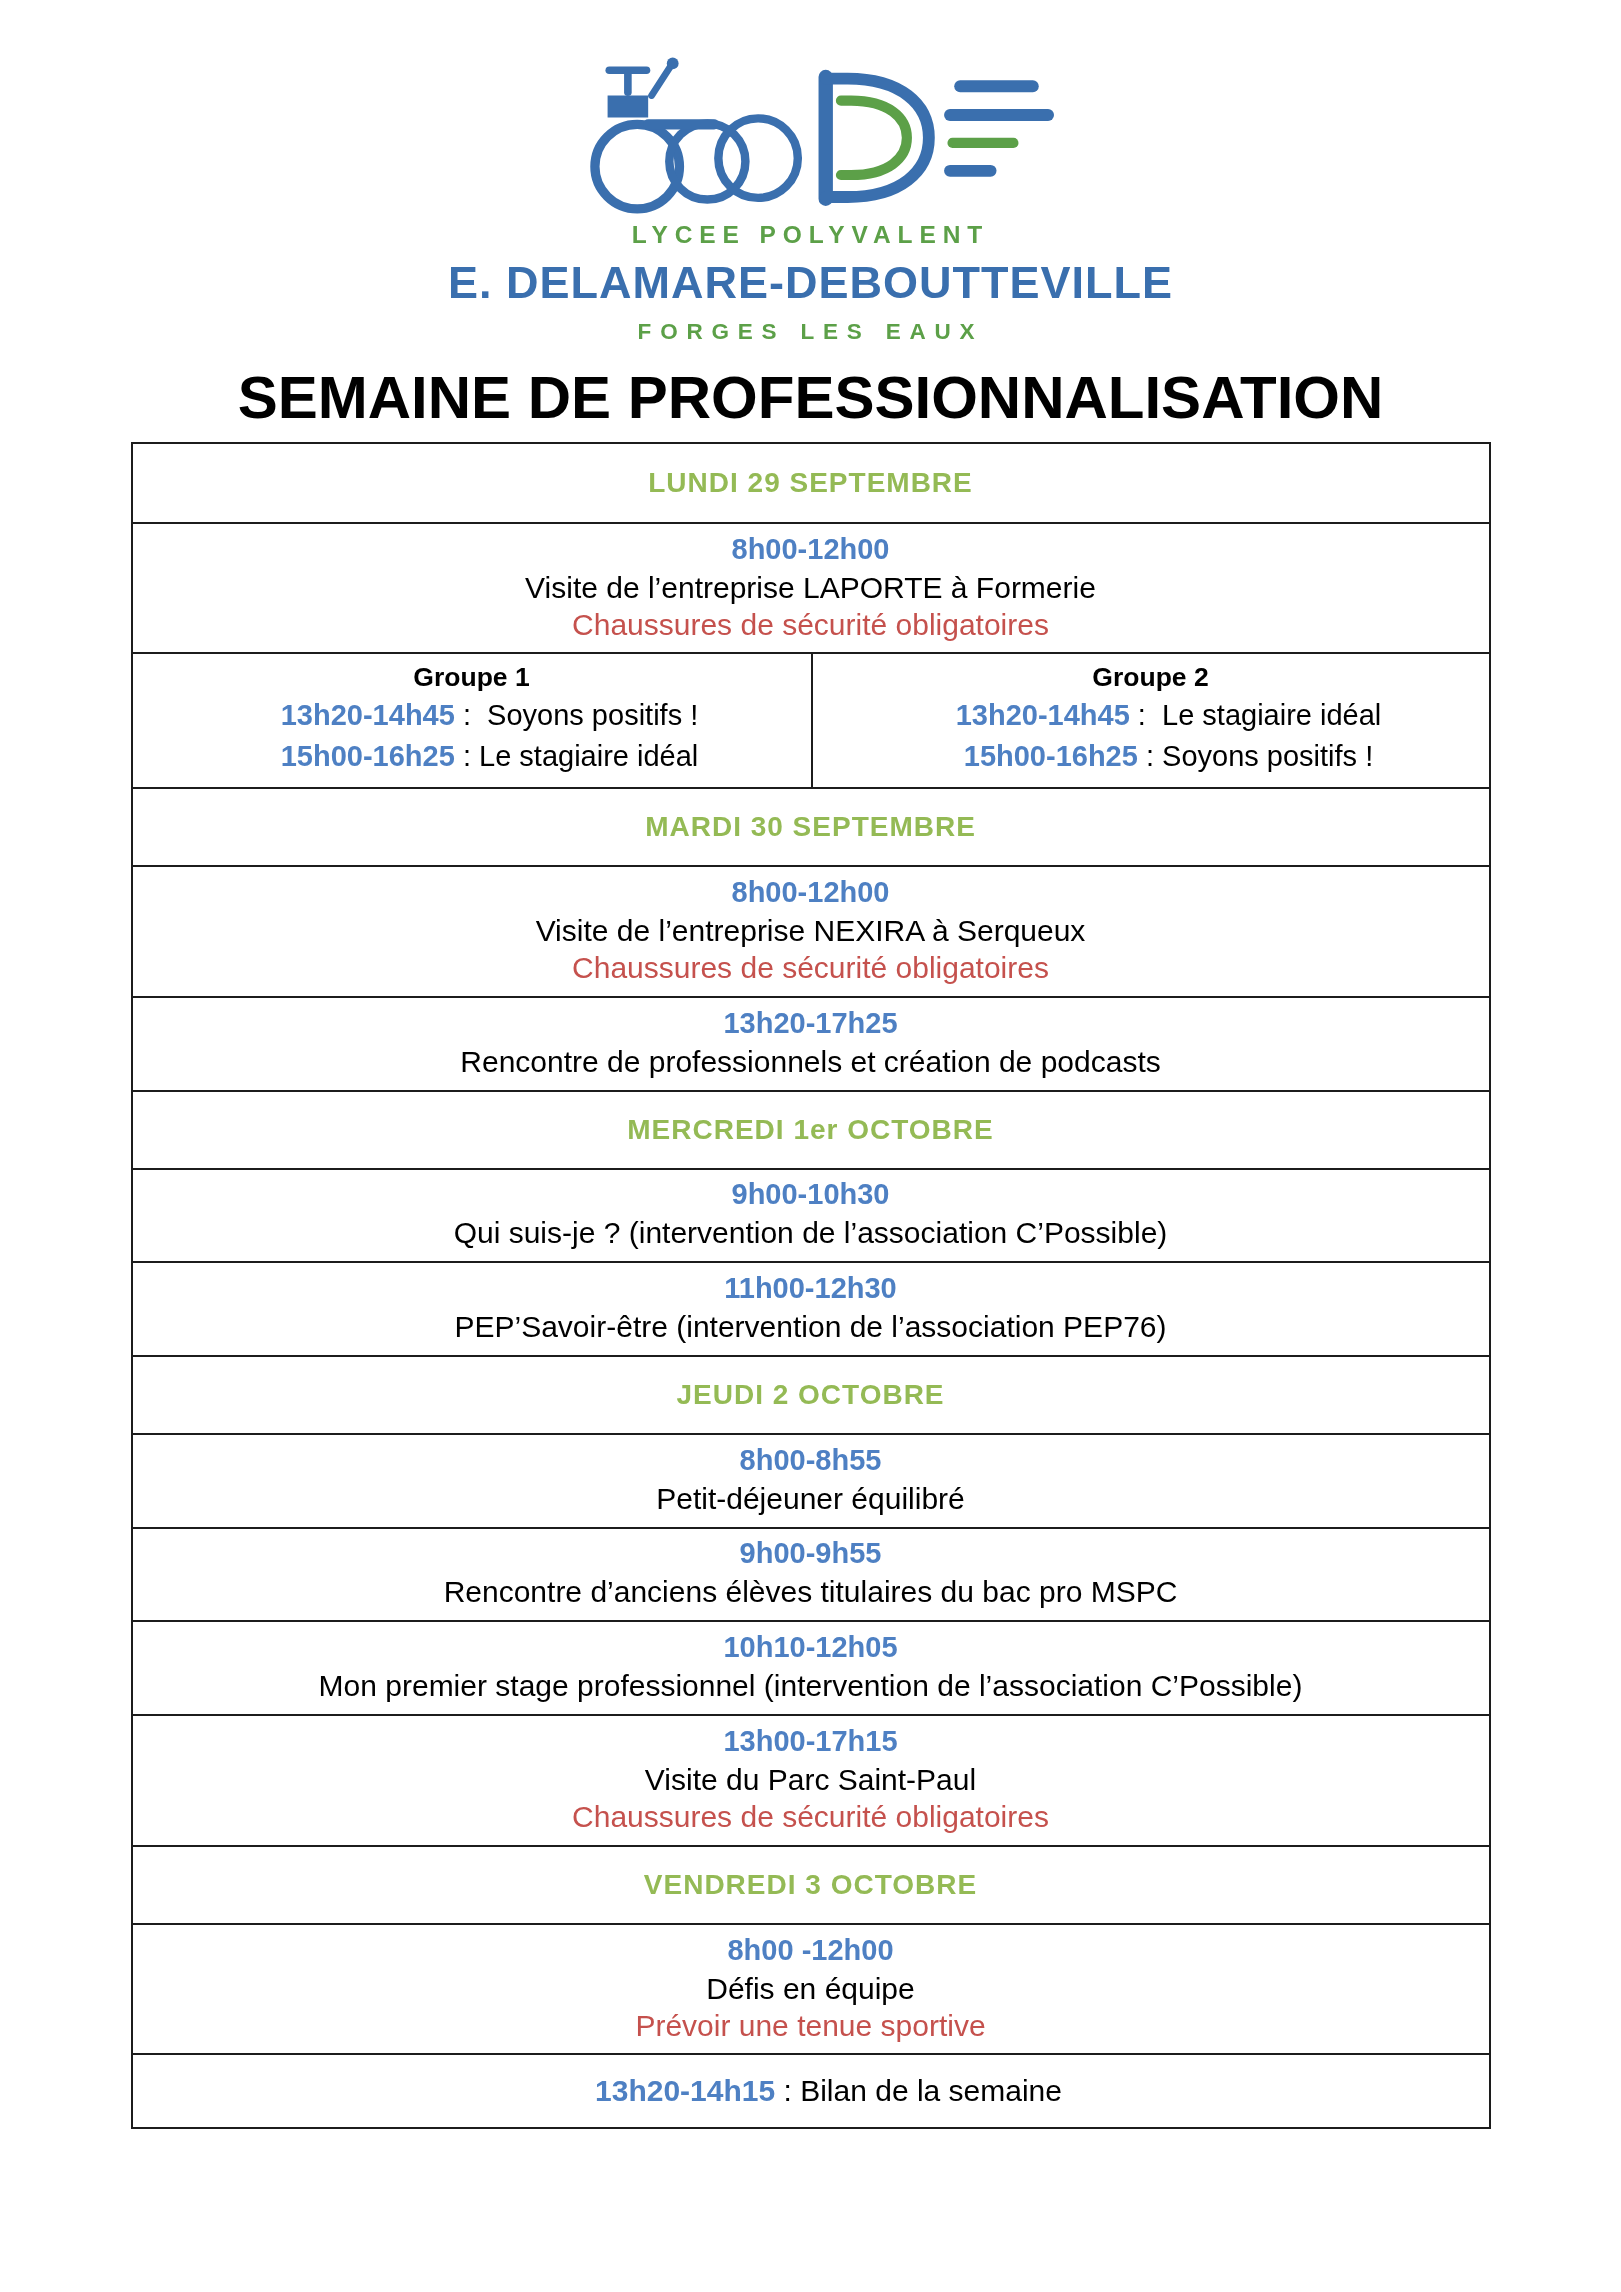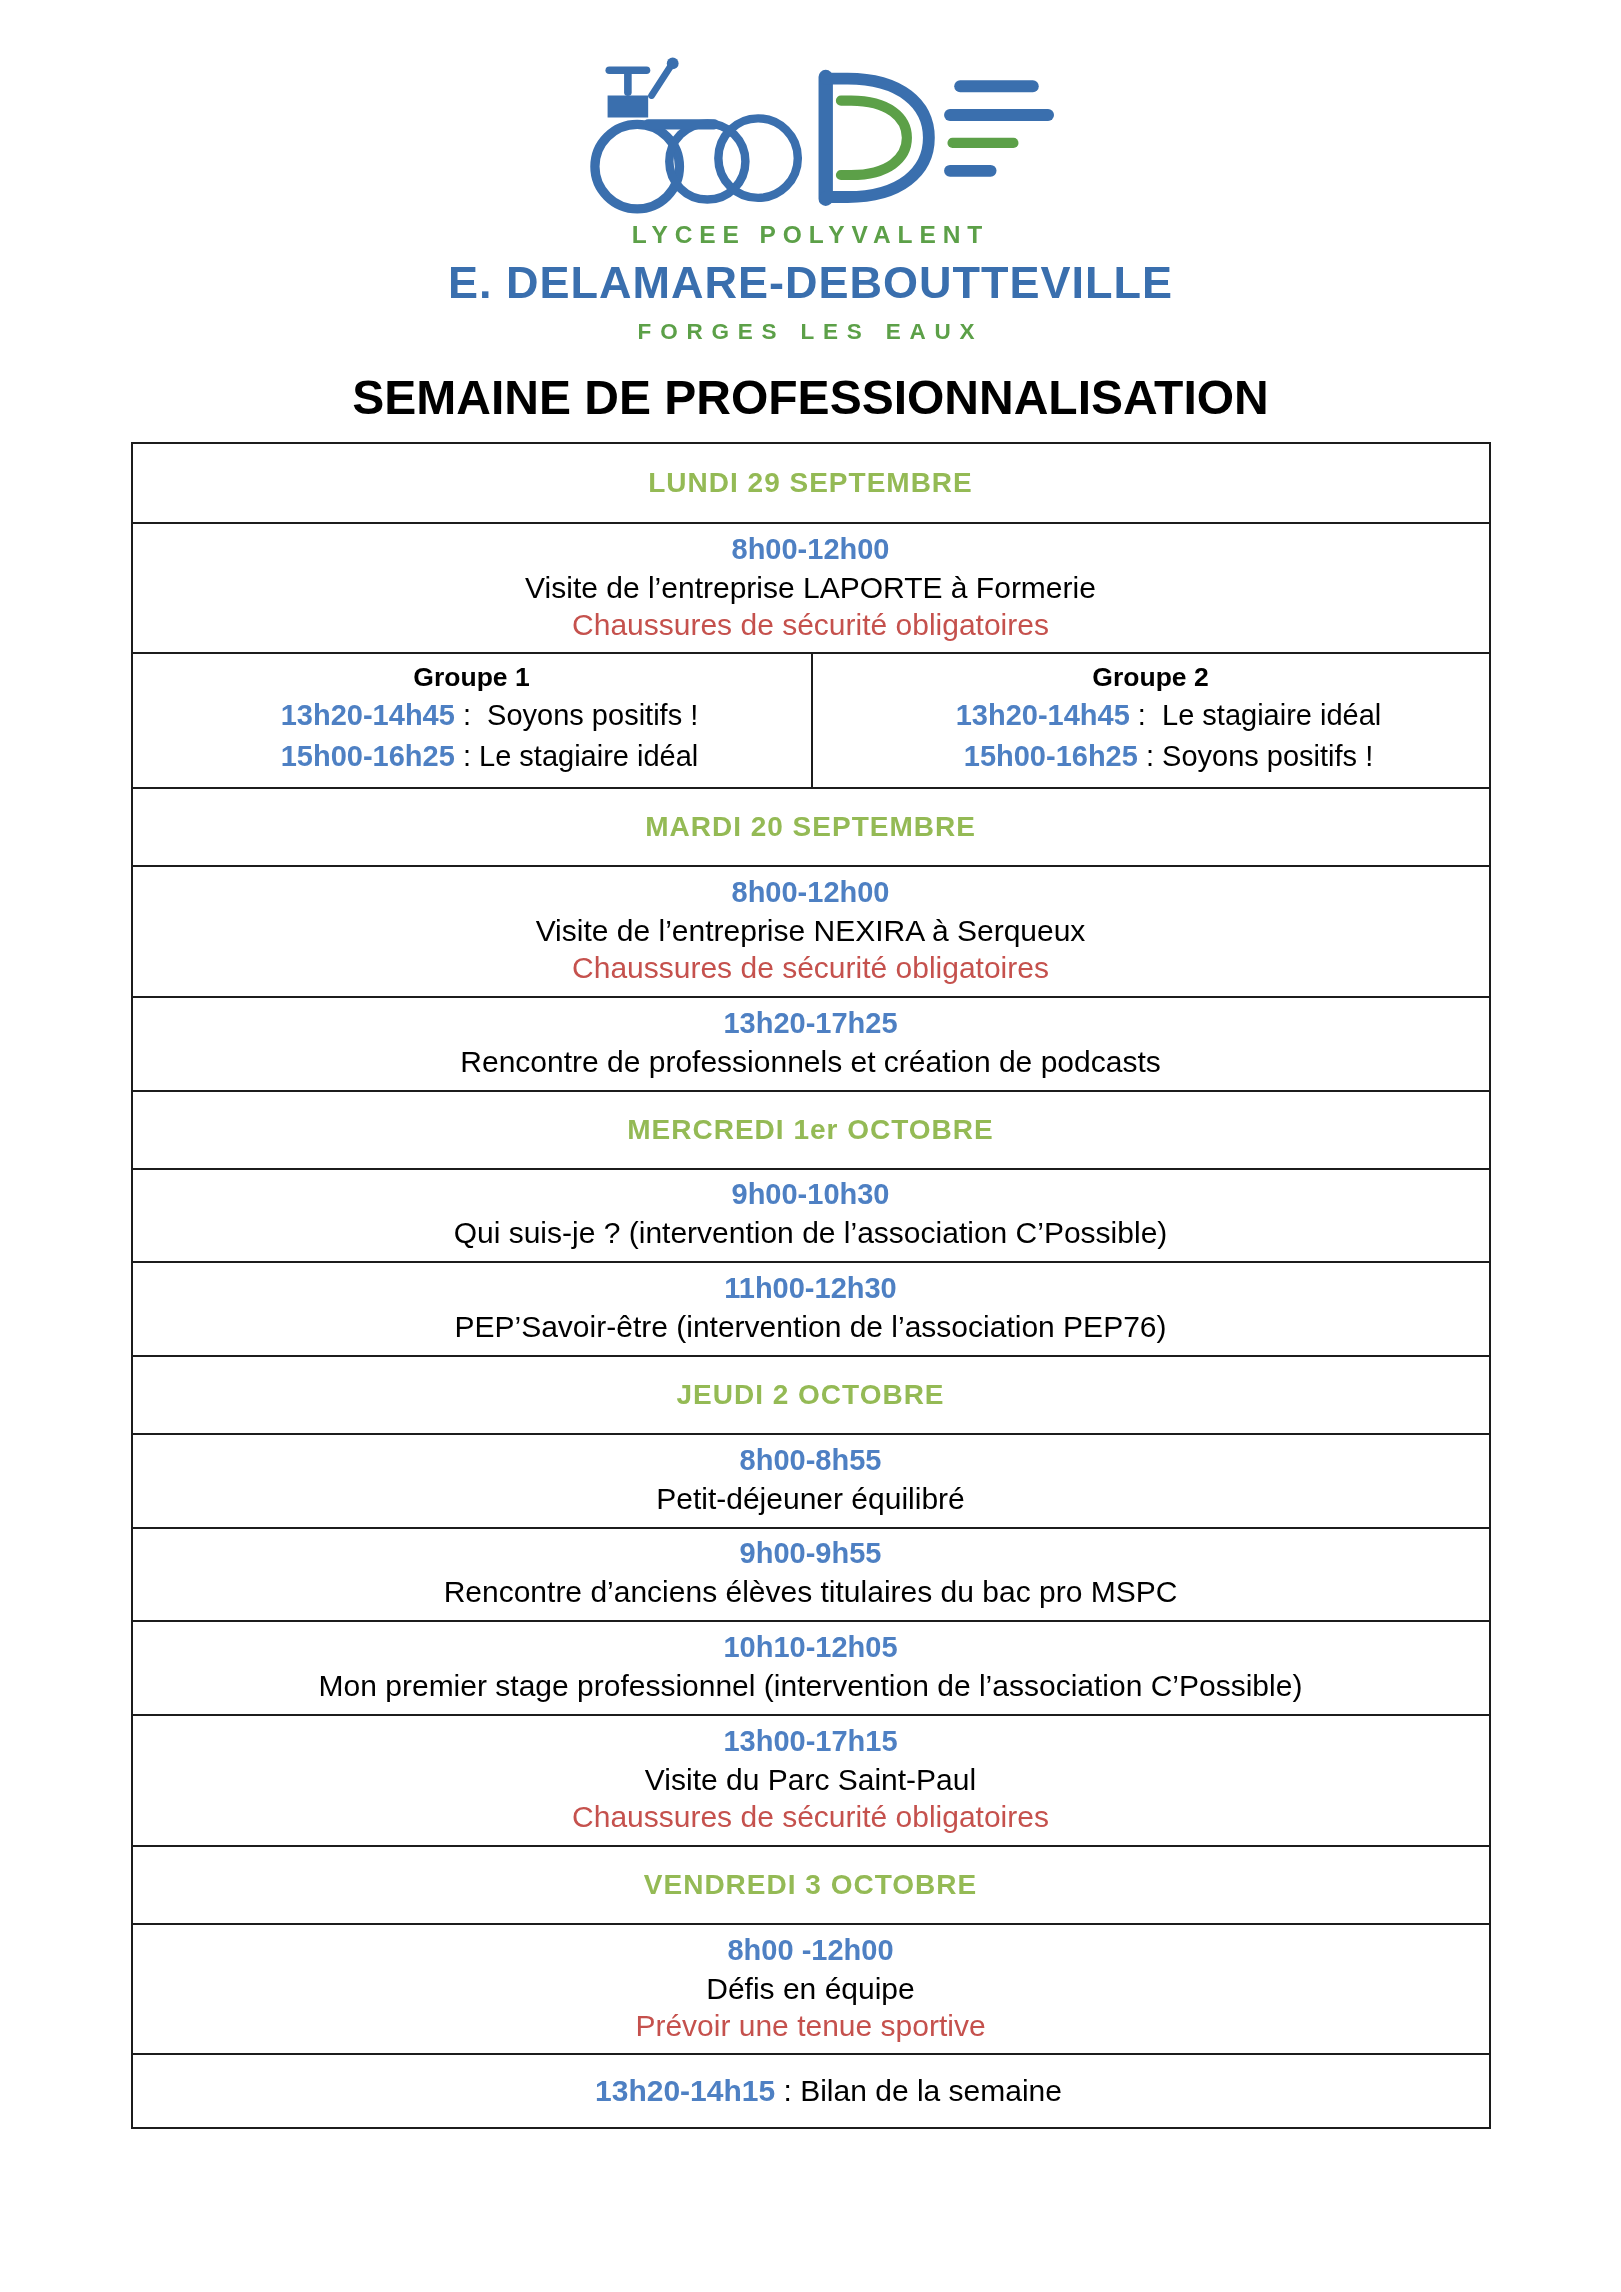--- a/index.html
+++ b/index.html
@@ -16,7 +16,7 @@
   .logo-line3 { color:#5ca048; font-size:22.5px; font-weight:bold; letter-spacing:8.8px; margin-top:9.8px; }
   
   .doc-title {
-    text-align:center; font-size:48px; font-weight:bold; line-height:56px;
+    text-align:center; font-size:60px; font-weight:bold; line-height:56px;
     letter-spacing:0px; margin:25.5px 0 15.7px 0; color:#000;
   }
   

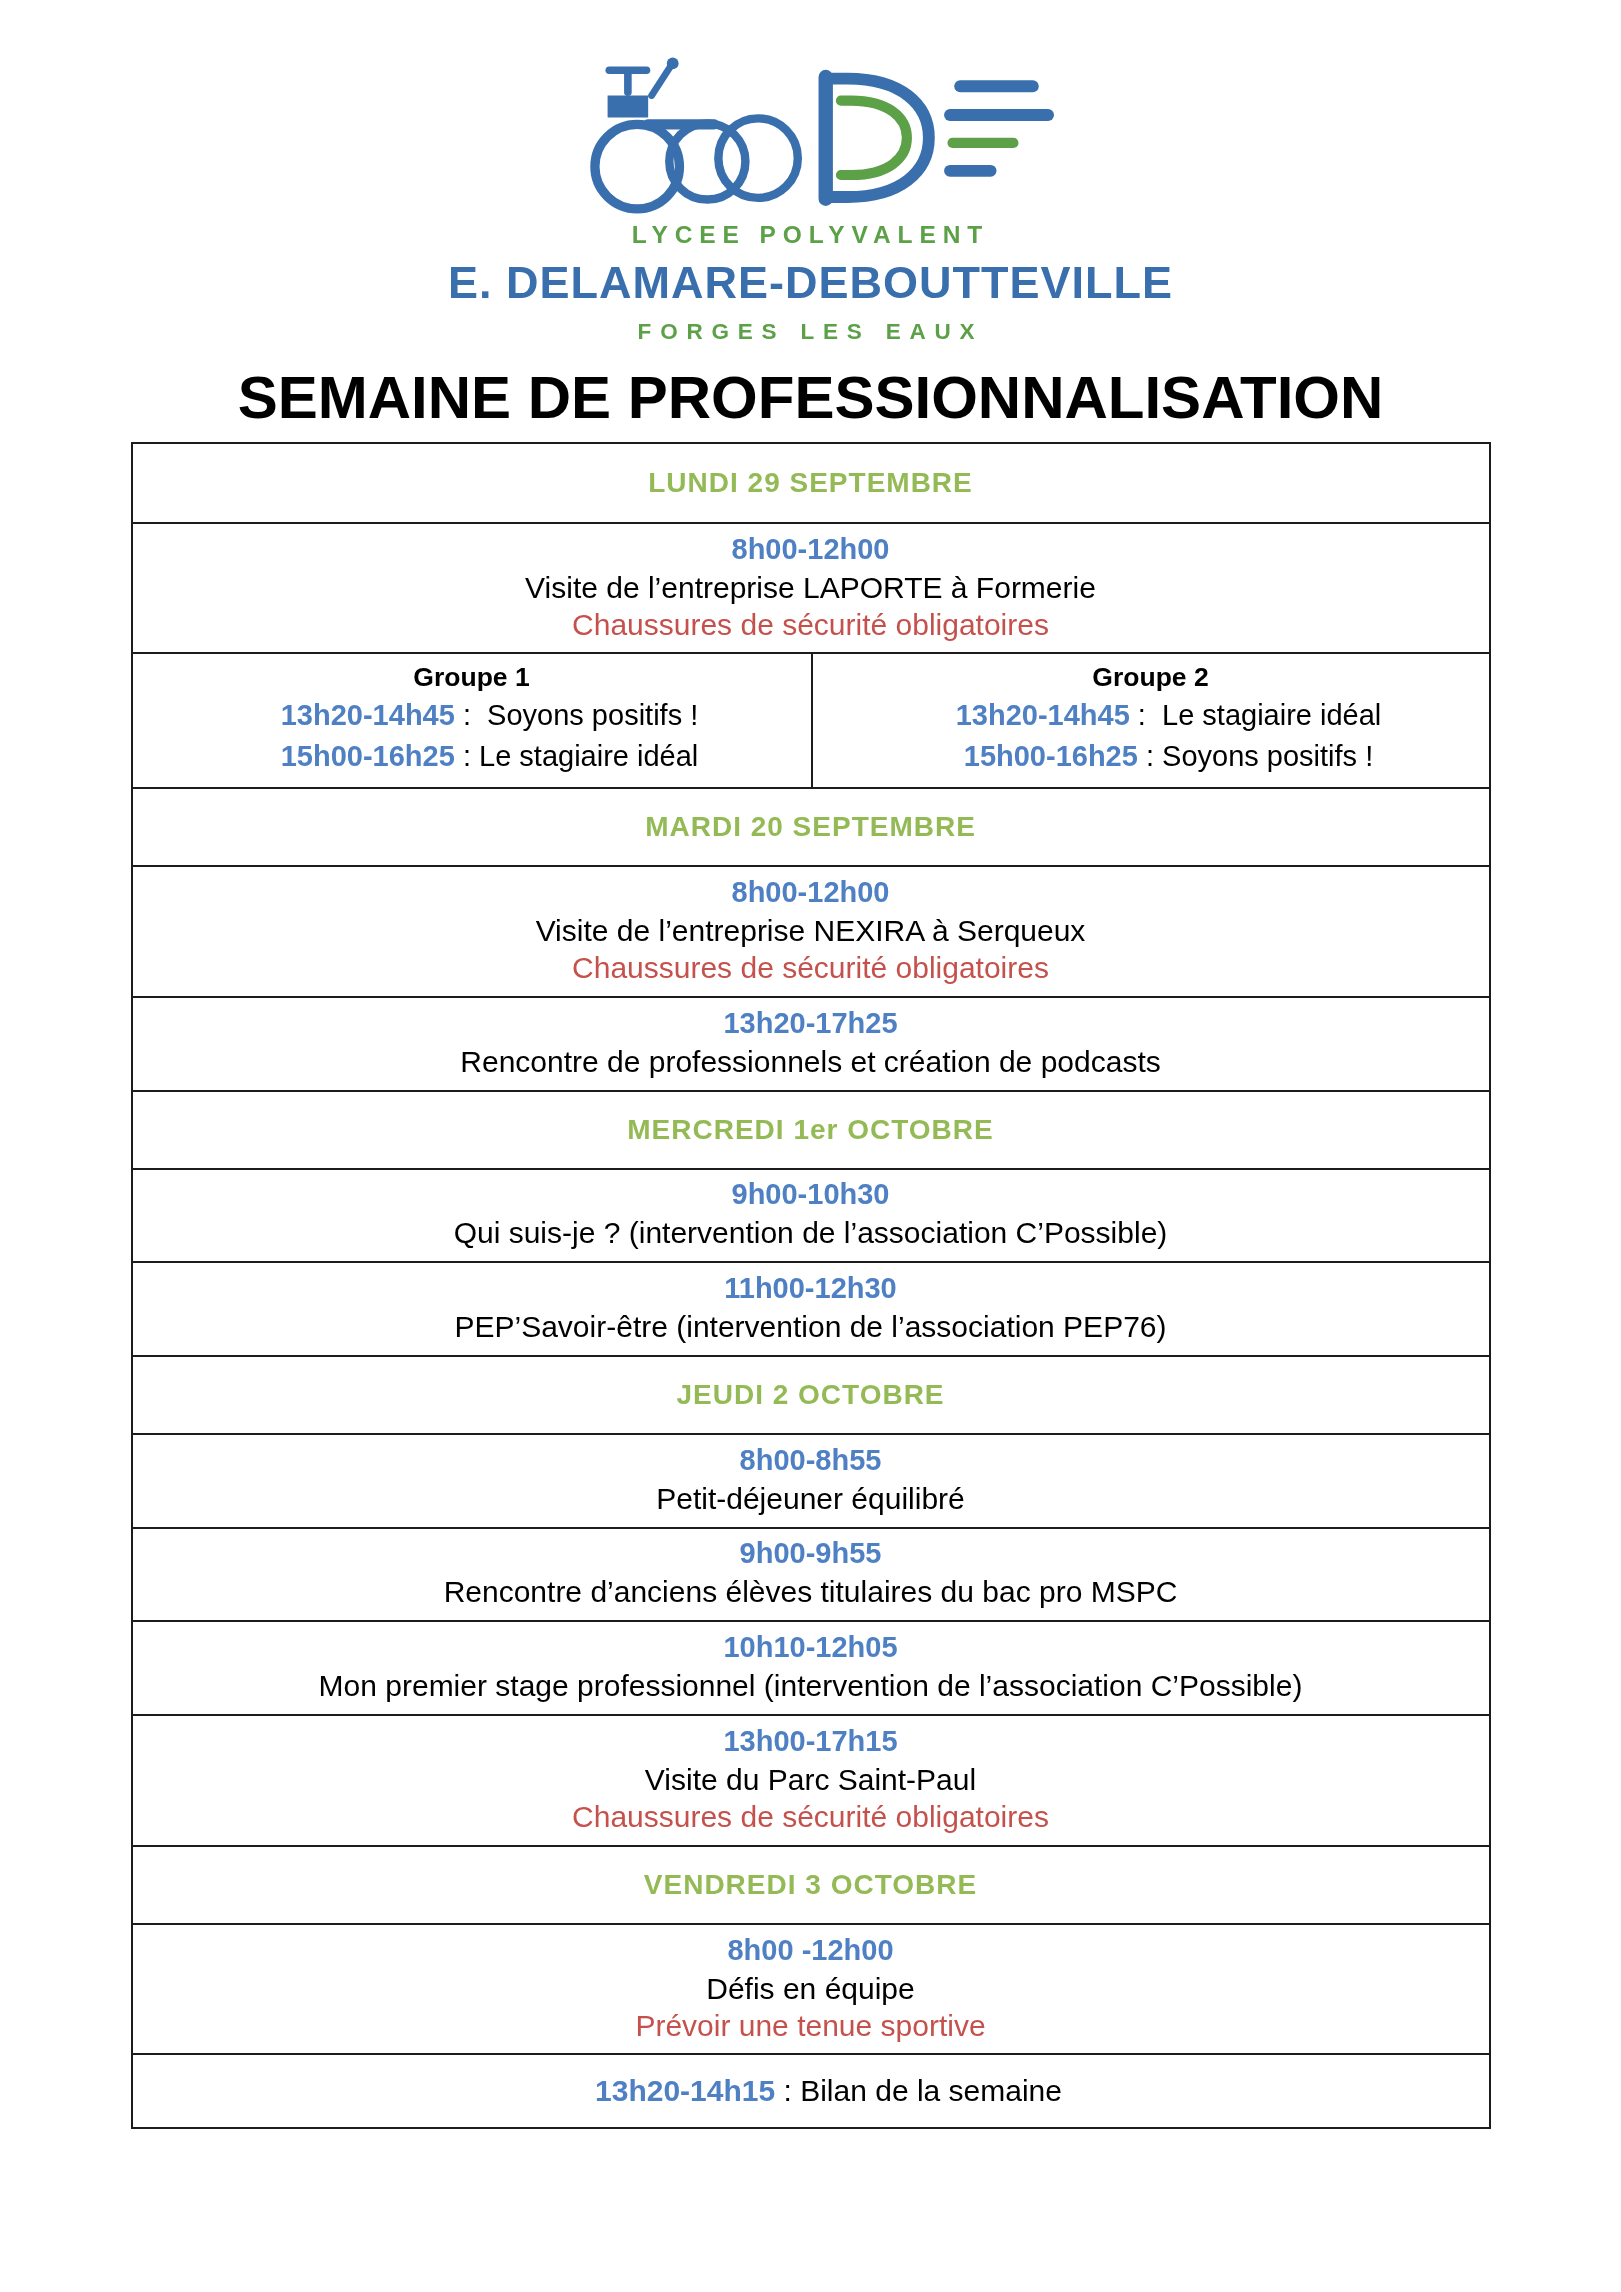--- a/index.html
+++ b/index.html
@@ -110,7 +110,7 @@
     </div>
 
     <div class="row day">
-      <span>MARDI 20 SEPTEMBRE</span>
+      <span>MARDI 30 SEPTEMBRE</span>
     </div>
 
     <div class="row act">

